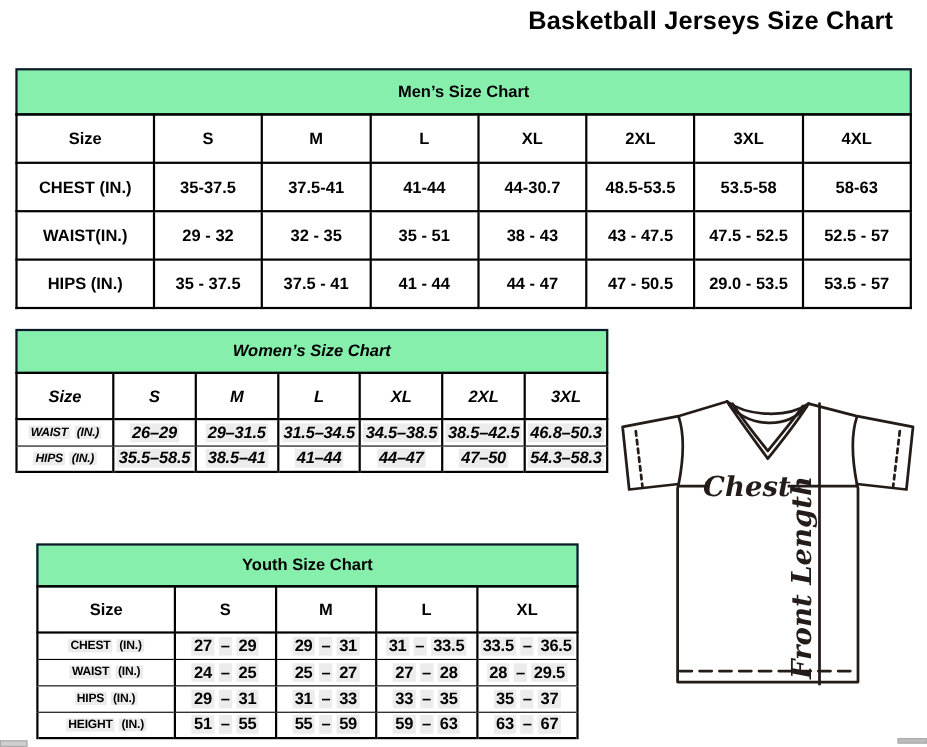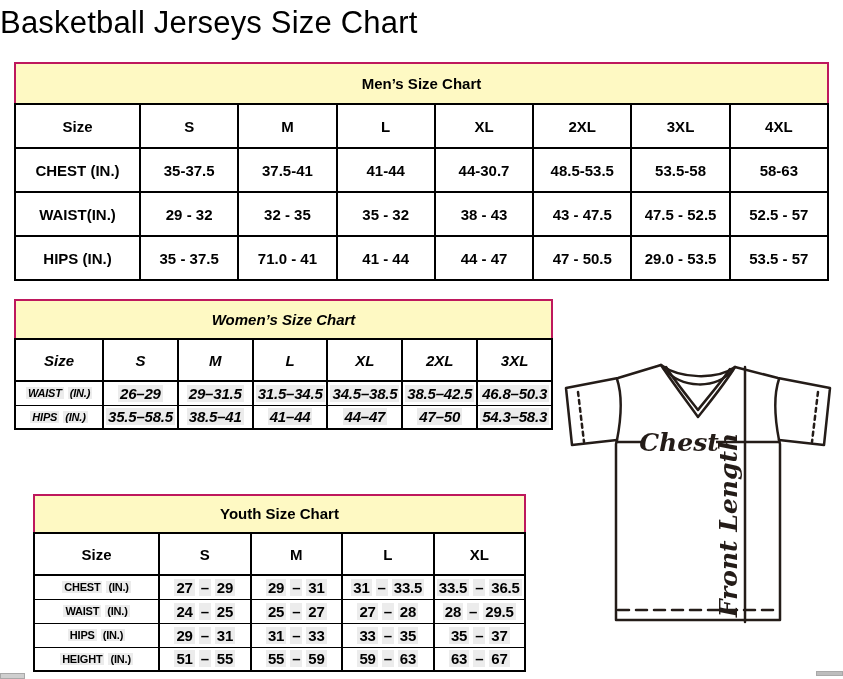--- a/index.html
+++ b/index.html
@@ -5,8 +5,8 @@
   html,body{margin:0;padding:0;background:#fff;}
   #page{position:relative;width:843px;height:679px;background:#fff;overflow:hidden;
         font-family:"Liberation Sans",sans-serif;color:#000;}
-  #page-title{position:absolute;left:0;top:5px;width:812px;text-align:left;
-              font-size:31px;font-weight:normal;letter-spacing:0.2px;}
+  #page-title{position:absolute;left:0;top:5px;width:812px;text-align:right;
+              font-size:23px;font-weight:bold;letter-spacing:0.2px;}
   .size-table{position:absolute;}
   .band{border:2px solid #be185d;background:#fef9c3;text-align:center;
         font-size:15px;font-weight:bold;}

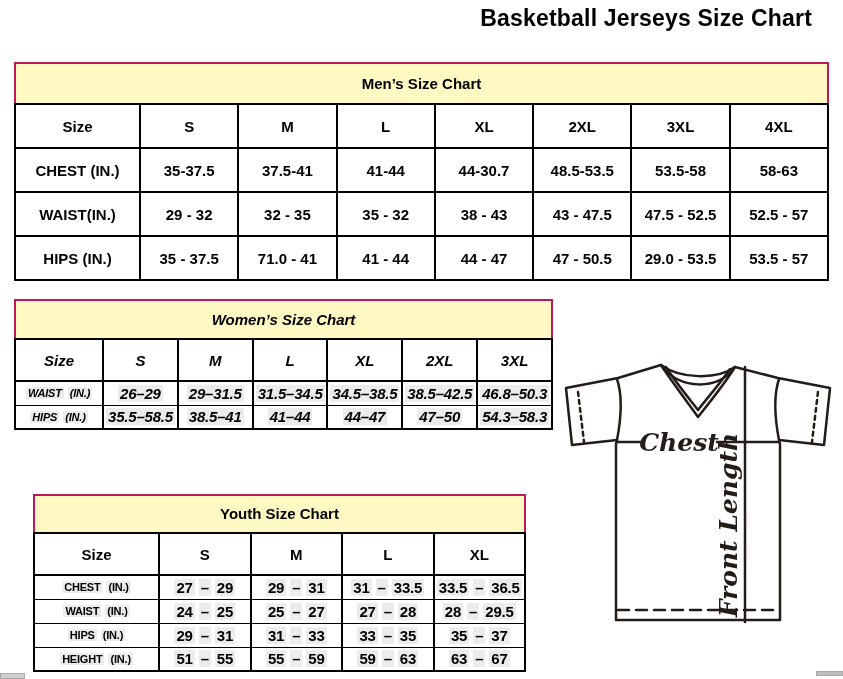--- a/index.html
+++ b/index.html
@@ -8,7 +8,7 @@
   #page-title{position:absolute;left:0;top:5px;width:812px;text-align:right;
               font-size:23px;font-weight:bold;letter-spacing:0.2px;}
   .size-table{position:absolute;}
-  .band{border:2px solid #be185d;background:#fef9c3;text-align:center;
+  .band{border:2px solid #0f172a;background:#86efac;text-align:center;
         font-size:15px;font-weight:bold;}
   .size-table table{border-collapse:collapse;width:100%;table-layout:fixed;
                     margin-top:-2px;border:2px solid #000;}

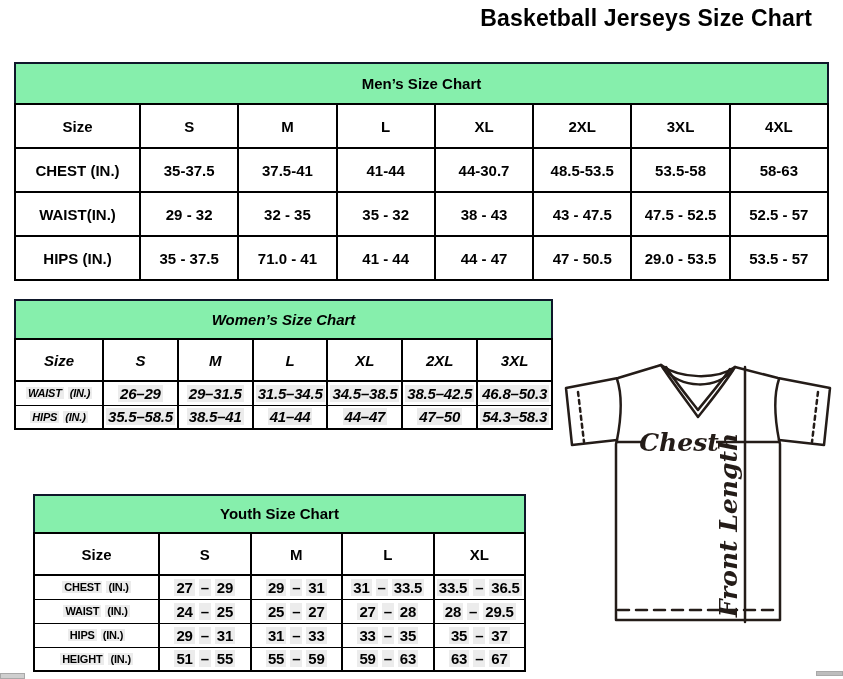--- a/index.html
+++ b/index.html
@@ -84,7 +84,7 @@
             <th class="rl">WAIST(IN.)</th>
             <td>29 - 32</td>
             <td>32 - 35</td>
-            <td>35 - 32</td>
+            <td>35 - 51</td>
             <td>38 - 43</td>
             <td>43 - 47.5</td>
             <td>47.5 - 52.5</td>

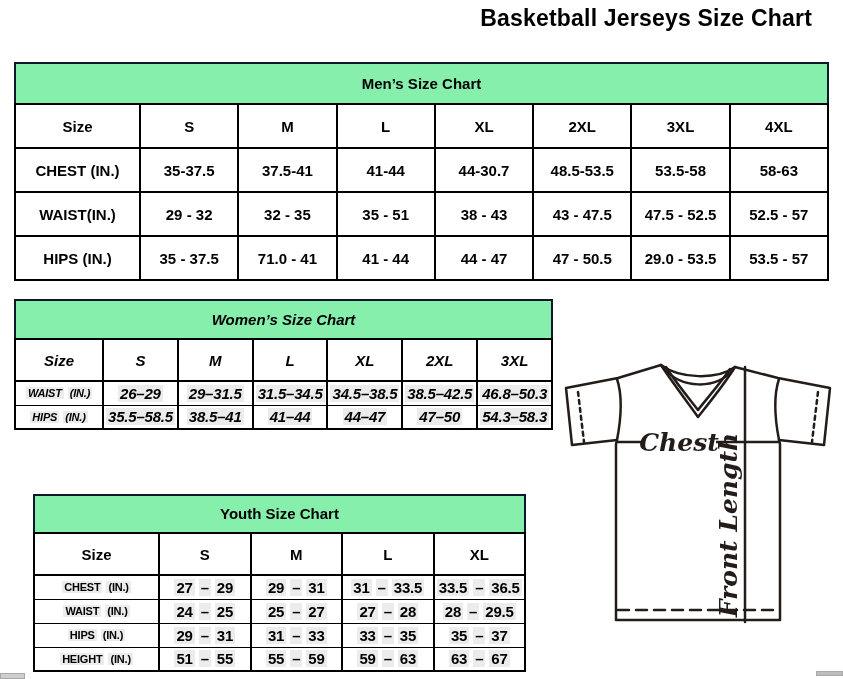--- a/index.html
+++ b/index.html
@@ -93,7 +93,7 @@
           <tr>
             <th class="rl">HIPS (IN.)</th>
             <td>35 - 37.5</td>
-            <td>71.0 - 41</td>
+            <td>37.5 - 41</td>
             <td>41 - 44</td>
             <td>44 - 47</td>
             <td>47 - 50.5</td>

